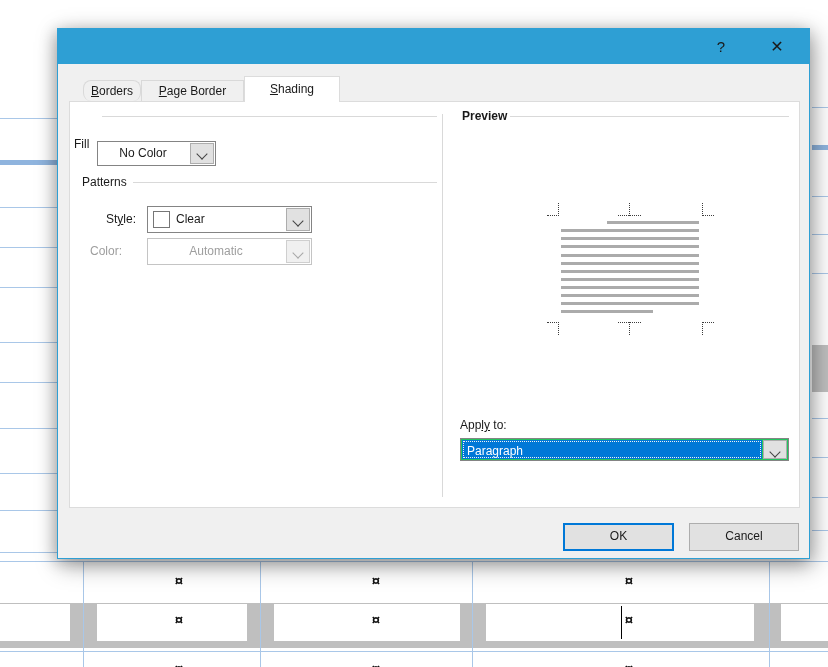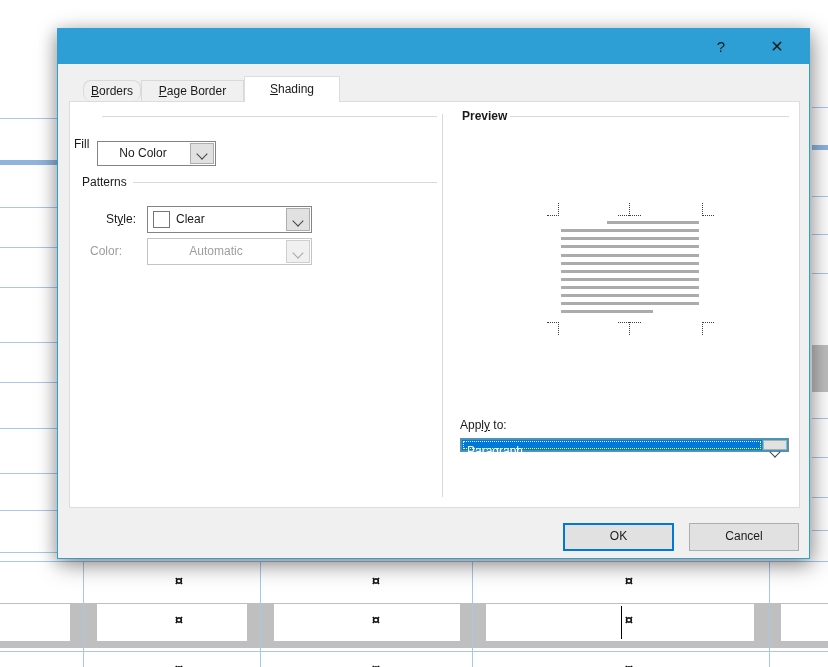--- a/index.html
+++ b/index.html
@@ -81,8 +81,8 @@
   .dmh{position:absolute;height:1px;width:12px;border-top:1px dotted #3c3c3c;}
   .pbar{position:absolute;height:3px;background:#ababab;}
   
-  .applycombo{position:absolute;left:390px;top:336px;width:329px;height:14px;
-    background:#0ea5e9;border:1px solid #848484;box-sizing:border-box;}
+  .applycombo{position:absolute;left:390px;top:336px;width:329px;height:23px;
+    background:#22c55e;border:1px solid #848484;box-sizing:border-box;}
   .applyfield{
     position:absolute;left:1px;top:1px;bottom:1px;right:26px;background:#0078d7;
     color:#ffffff;font-size:12px;line-height:22px;padding-left:5px;

